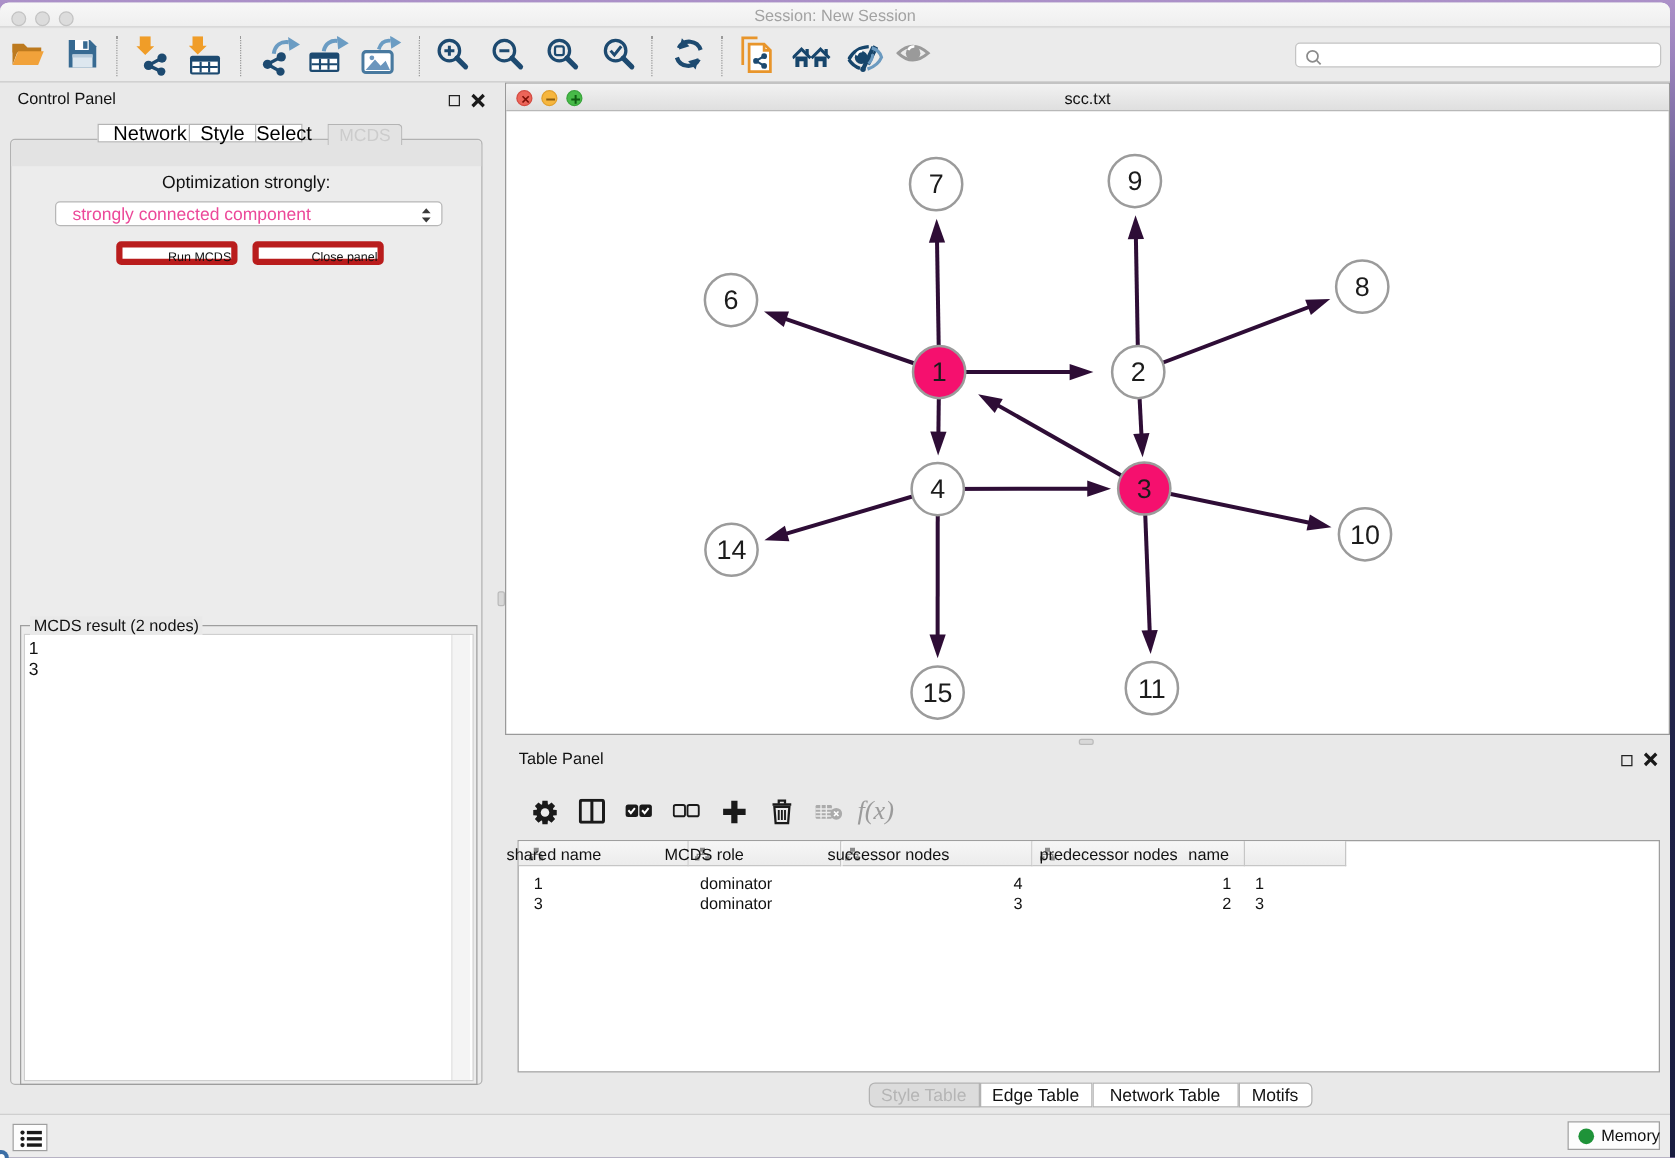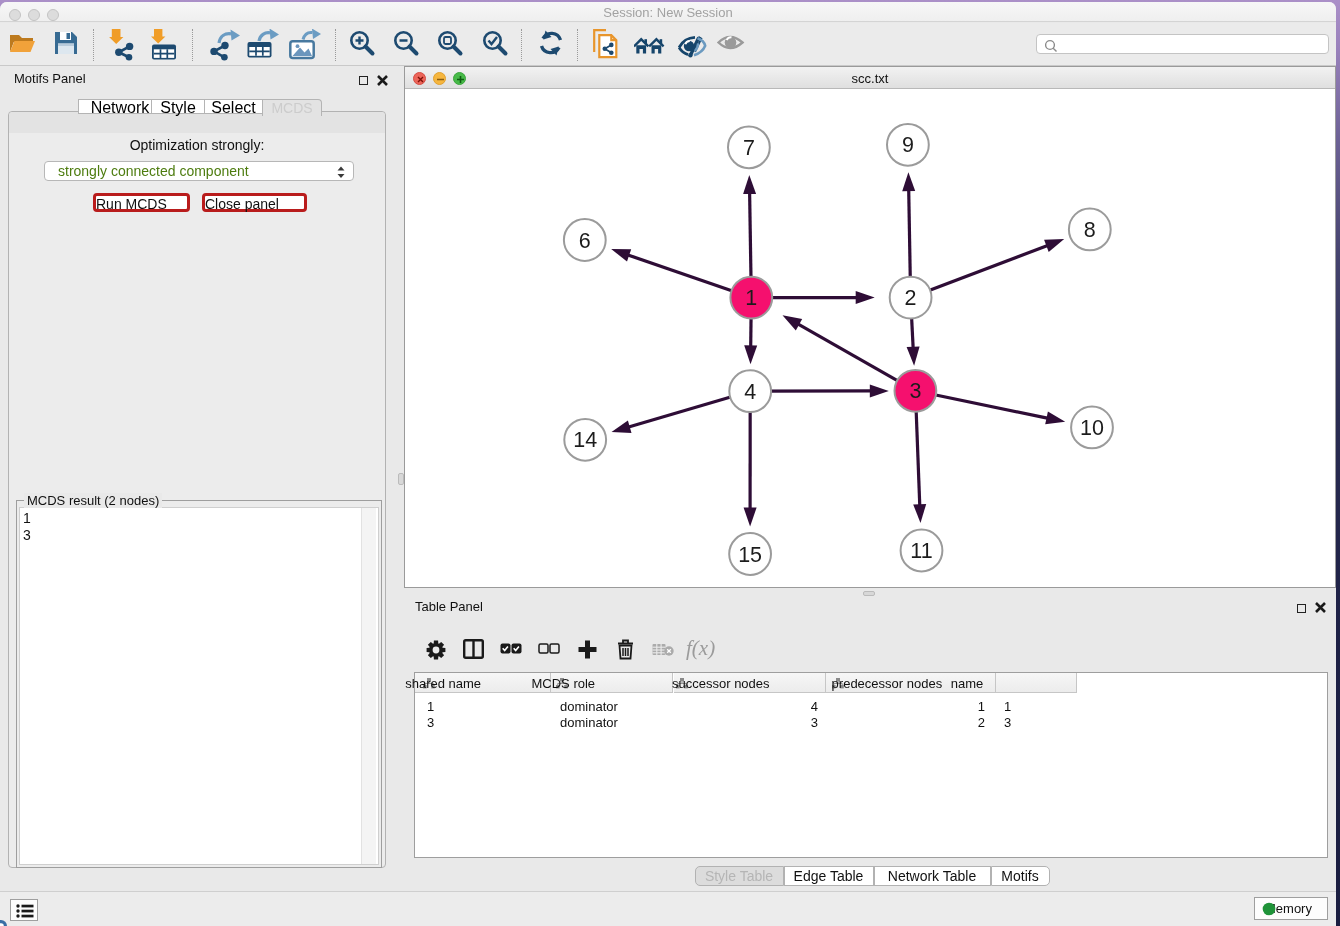--- a/index.html
+++ b/index.html
@@ -200,7 +200,7 @@
       </div>
 </div>
 
-<div class="abs" id="cptitle">Motifs Panel</div>
+<div class="abs" id="cptitle">Control Panel</div>
 <div class="abs" id="cpfloat"></div>
 <svg class="abs" style="left:376px;top:72px" width="13" height="13">
       <path d="M2 2 L11 11 M11 2 L2 11" stroke="#1a1a1a" stroke-width="2.6"></path>

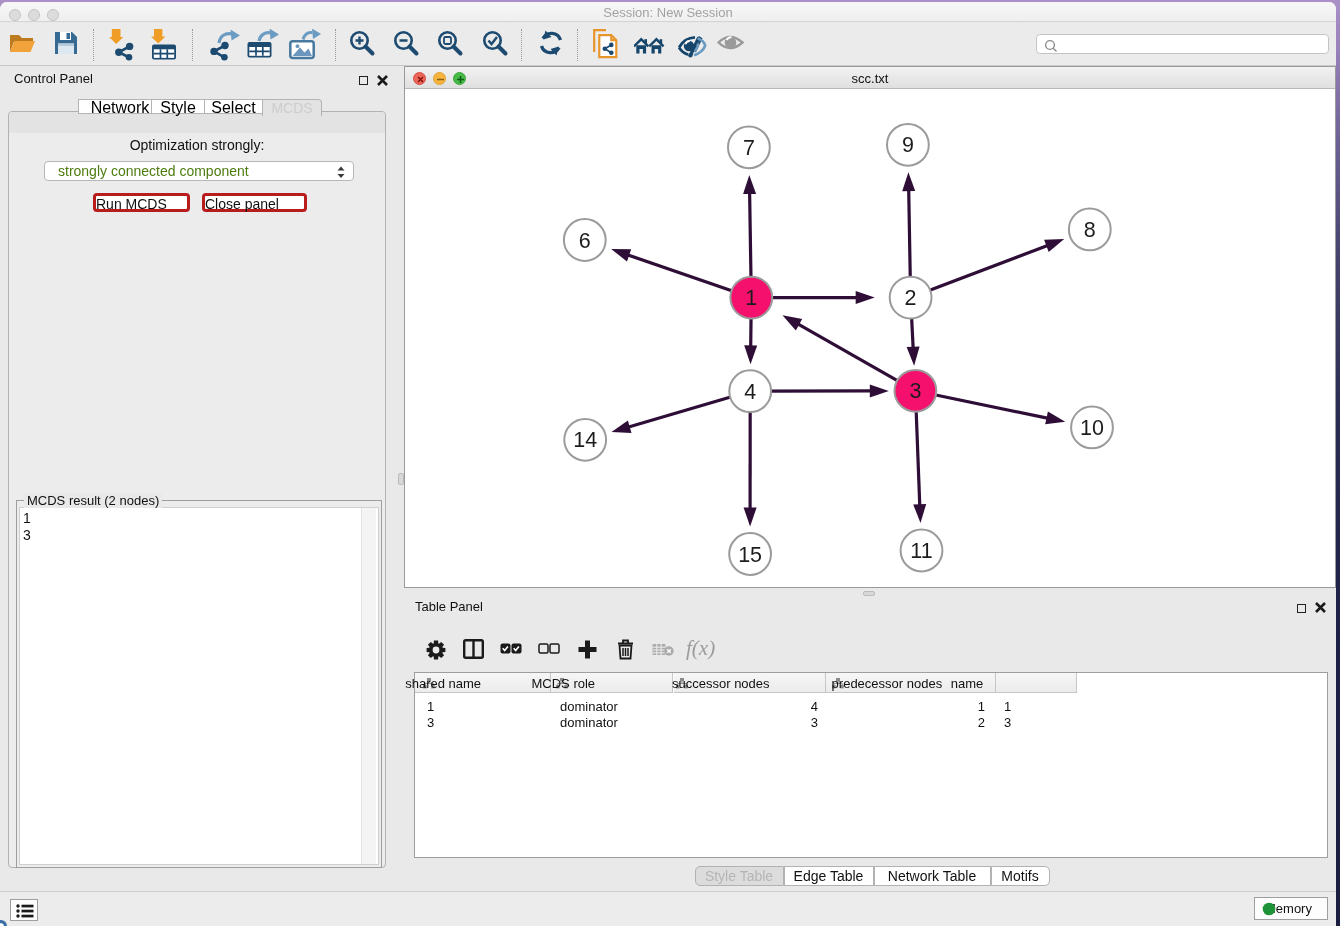--- a/index.html
+++ b/index.html
@@ -209,7 +209,7 @@
 <div class="abs" id="tabstrip"></div>
 <div class="abs tab" style="left:78px;width:84px">Network</div>
 <div class="abs tab" style="left:151px;width:54px">Style</div>
-<div class="abs tab" style="left:204px;width:59px">Select</div>
+<div class="abs tab" style="left:204px;width:38px">Select</div>
 <div class="abs" id="mcdstab">MCDS</div>
 <div class="abs" id="optlabel">Optimization strongly:</div>
 <div class="abs" id="combo">strongly connected component

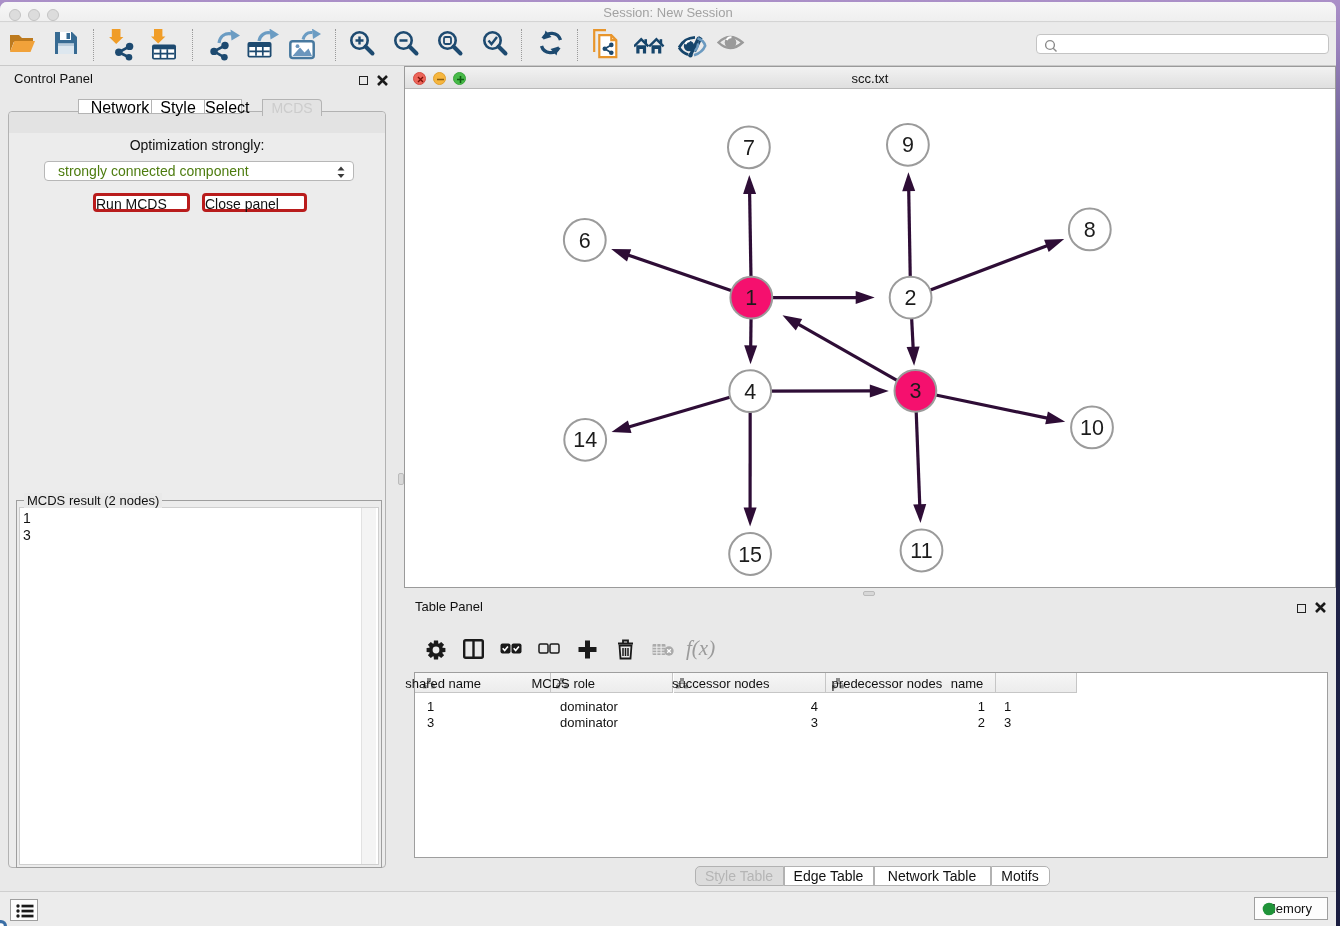--- a/index.html
+++ b/index.html
@@ -20,7 +20,7 @@
 #tabstrip{left:9px;top:110px;width:376px;height:21px;background:#e3e3e3;border-radius:4px 4px 0 0}
 #mcdstab{left:262px;top:97px;width:60px;height:17px;background:#e3e3e3;border:1px solid #b4b4b4;border-bottom:none;border-radius:0 4px 0 0;color:#cccccc;text-align:center;font-size:14px;line-height:16px}
 #optlabel{left:0;top:135px;width:394px;text-align:center;font-size:14px;color:#111}
-#combo{left:44px;top:159px;width:310px;height:20px;background:#fff;border:1px solid #b7b7b7;border-radius:4px;font-size:14px;color:#4d7c0f;line-height:19px;padding-left:13px}
+#combo{left:44px;top:159px;width:310px;height:20px;background:#fff;border:1px solid #b7b7b7;border-radius:4px;font-size:14px;color:#ec4899;line-height:19px;padding-left:13px}
 .btn{background:#fff;border:3px solid #b91c1c;border-radius:4px;font-size:14px;color:#111;text-align:left;line-height:17px;height:19px;top:191px}
 #groupbox{left:16px;top:498px;width:366px;height:368px;border:1px solid #9e9e9e}
 #gblabel{left:24px;top:491px;background:#e9e9e9;padding:0 3px;font-size:13px;color:#111}

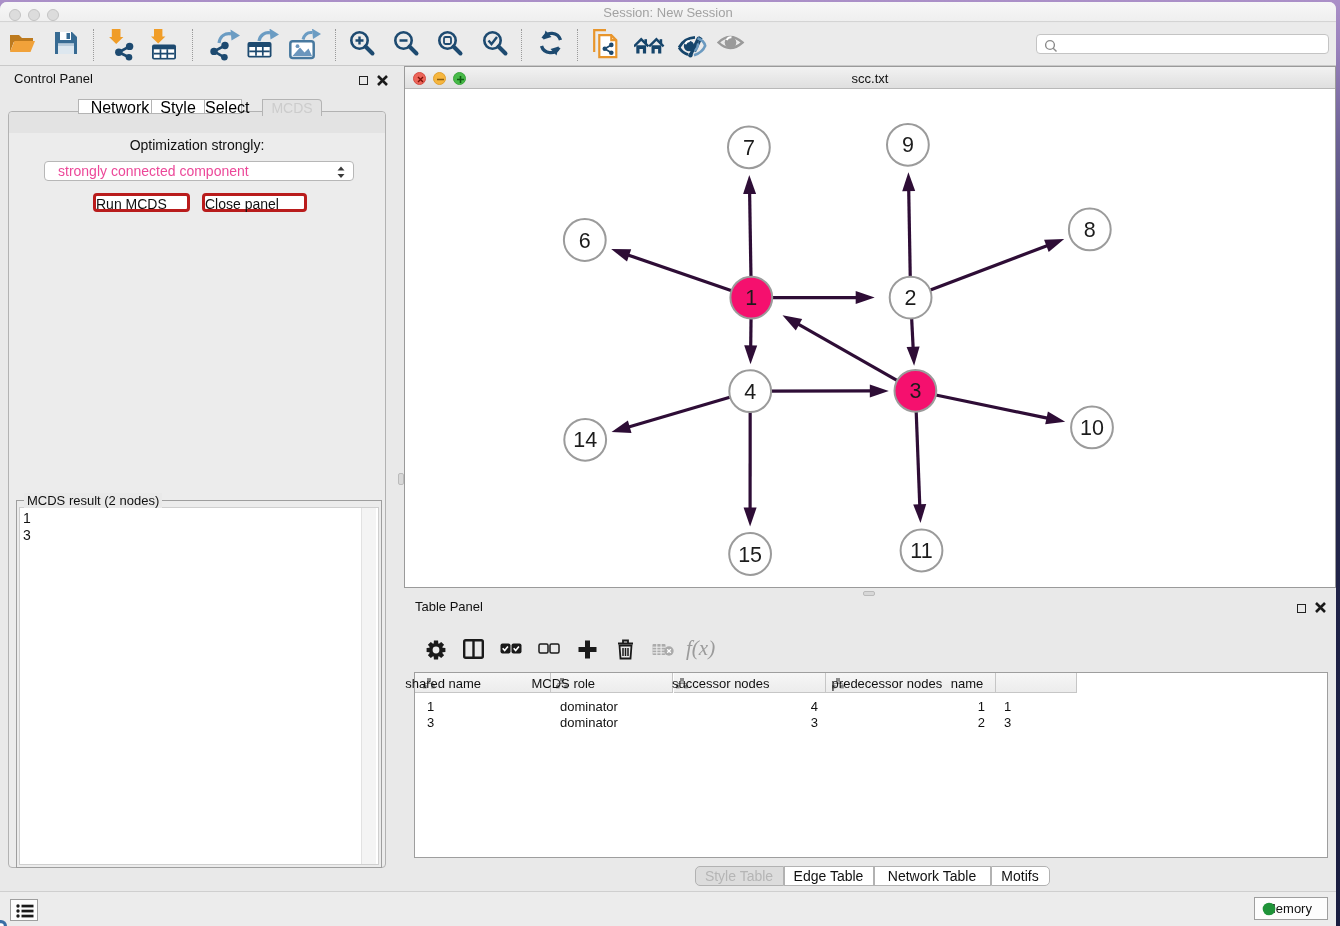--- a/index.html
+++ b/index.html
@@ -21,7 +21,7 @@
 #mcdstab{left:262px;top:97px;width:60px;height:17px;background:#e3e3e3;border:1px solid #b4b4b4;border-bottom:none;border-radius:0 4px 0 0;color:#cccccc;text-align:center;font-size:14px;line-height:16px}
 #optlabel{left:0;top:135px;width:394px;text-align:center;font-size:14px;color:#111}
 #combo{left:44px;top:159px;width:310px;height:20px;background:#fff;border:1px solid #b7b7b7;border-radius:4px;font-size:14px;color:#ec4899;line-height:19px;padding-left:13px}
-.btn{background:#fff;border:3px solid #b91c1c;border-radius:4px;font-size:14px;color:#111;text-align:left;line-height:17px;height:19px;top:191px}
+.btn{background:#fff;border:5px solid #b91c1c;border-radius:4px;font-size:10px;color:#111;text-align:right;line-height:17px;height:19px;top:191px}
 #groupbox{left:16px;top:498px;width:366px;height:368px;border:1px solid #9e9e9e}
 #gblabel{left:24px;top:491px;background:#e9e9e9;padding:0 3px;font-size:13px;color:#111}
 #gbwhite{left:19px;top:505px;width:360px;height:358px;background:#fff;border:1px solid #cfcfcf}

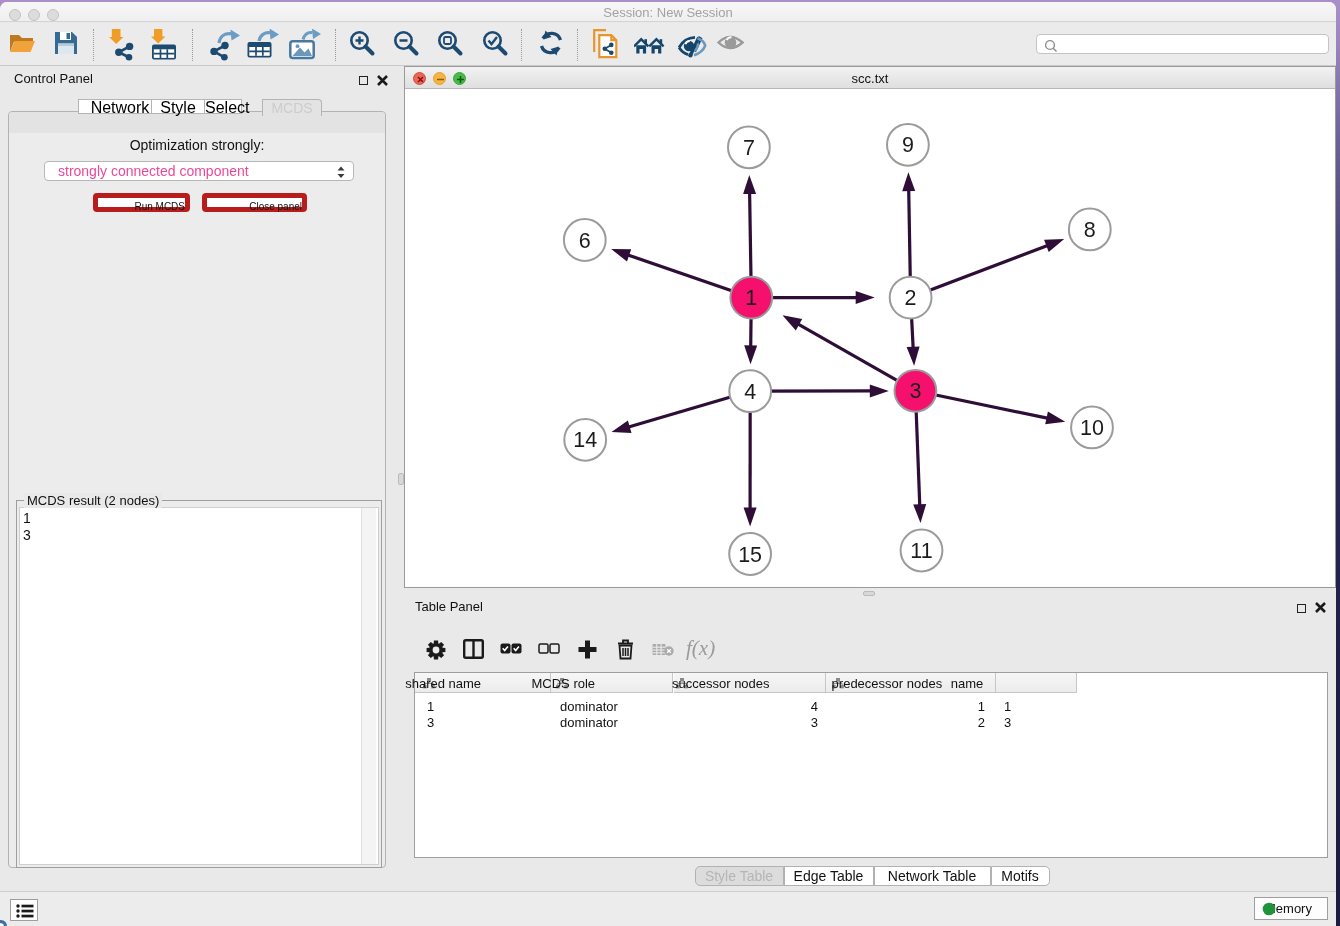--- a/index.html
+++ b/index.html
@@ -396,7 +396,7 @@
       </svg>
 <div class="hlab" style="left:-9.799999999999997px">shared name</div>
 <div class="hlab" style="left:116.5px">MCDS role</div>
-<div class="hlab" style="left:257px">successor nodes</div>
+<div class="hlab" style="left:247px">successor nodes</div>
 <div class="hlab" style="left:416.6px">predecessor nodes</div>
 <div class="hlab" style="left:535.7px">name</div>
 <div class="rowtxt" style="left:12px;top:26px">1</div>

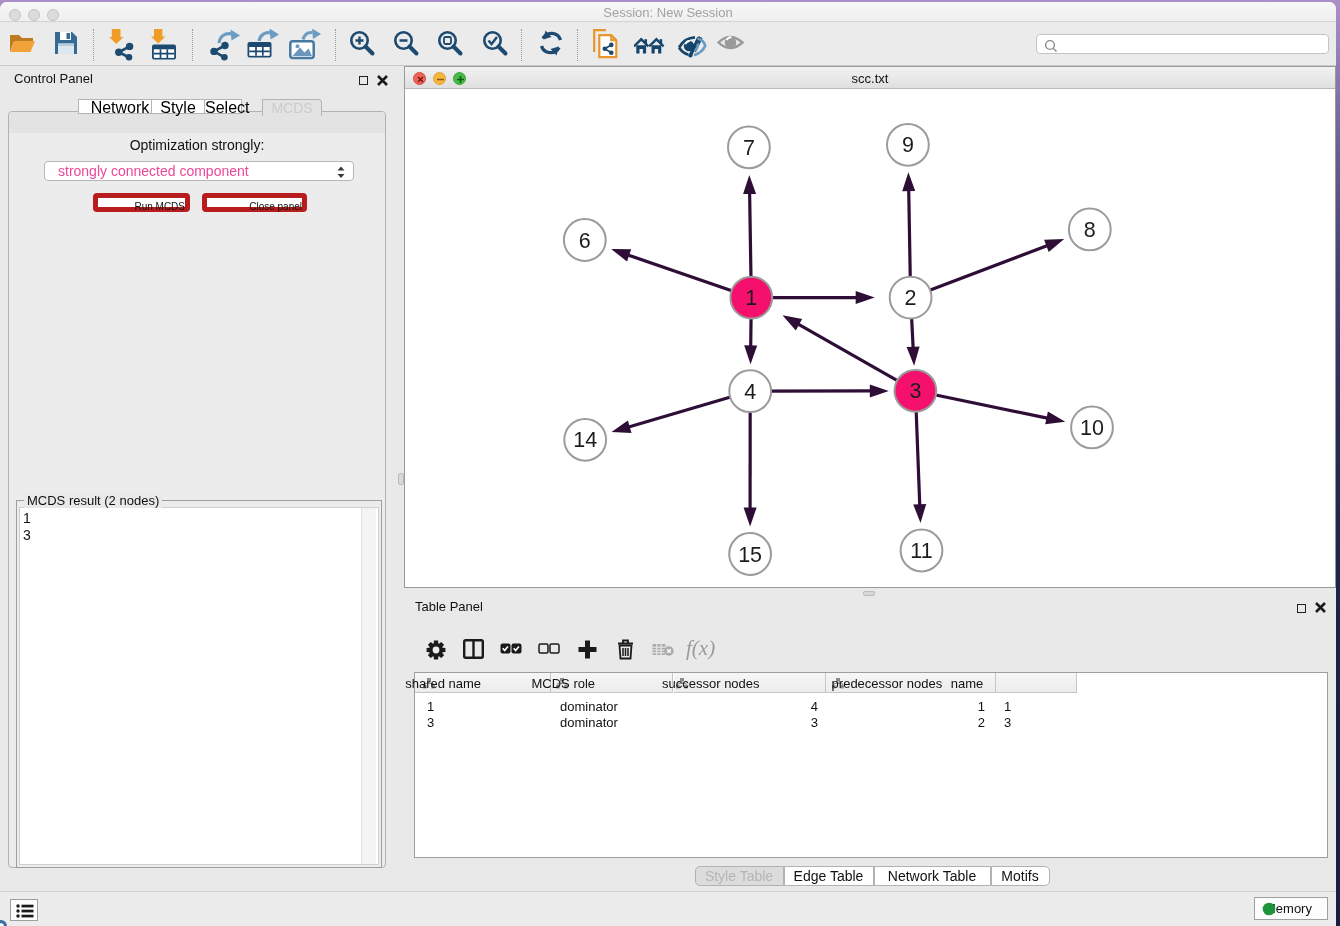--- a/index.html
+++ b/index.html
@@ -47,7 +47,7 @@
 
 #status{left:0;top:889px;width:1336px;height:35px;background:#ececec;border-top:1px solid #cfcfcf}
 #listbtn{left:10px;top:897px;width:28px;height:22px;background:#fdfdfd;border:1px solid #9f9f9f}
-#membtn{left:1254px;top:895px;width:74px;height:23px;background:#fdfdfd;border:1px solid #9f9f9f;font-size:13px;color:#111;line-height:22px;padding-left:10px}
+#membtn{left:1254px;top:895px;width:74px;height:23px;background:#fdfdfd;border:1px solid #9f9f9f;font-size:13px;color:#111;line-height:22px;padding-left:26px}
 svg{display:block}
 </style></head><body>
 <div id="win">

